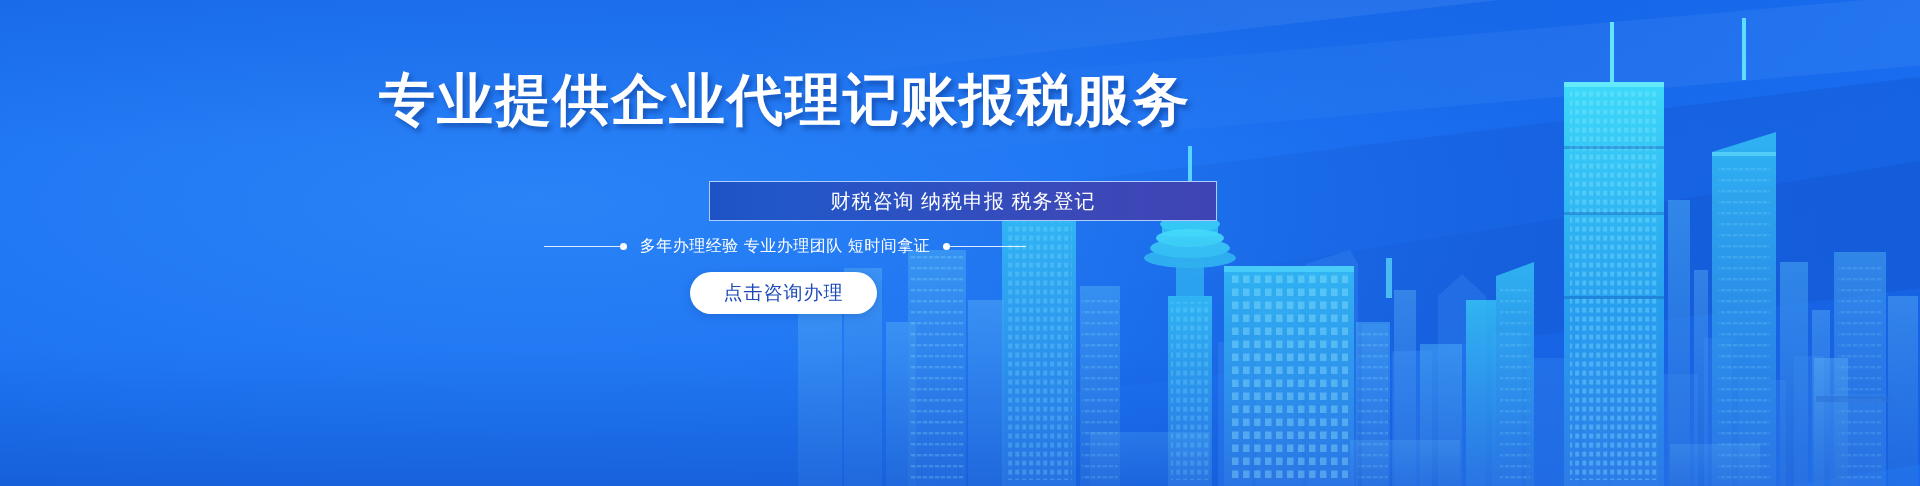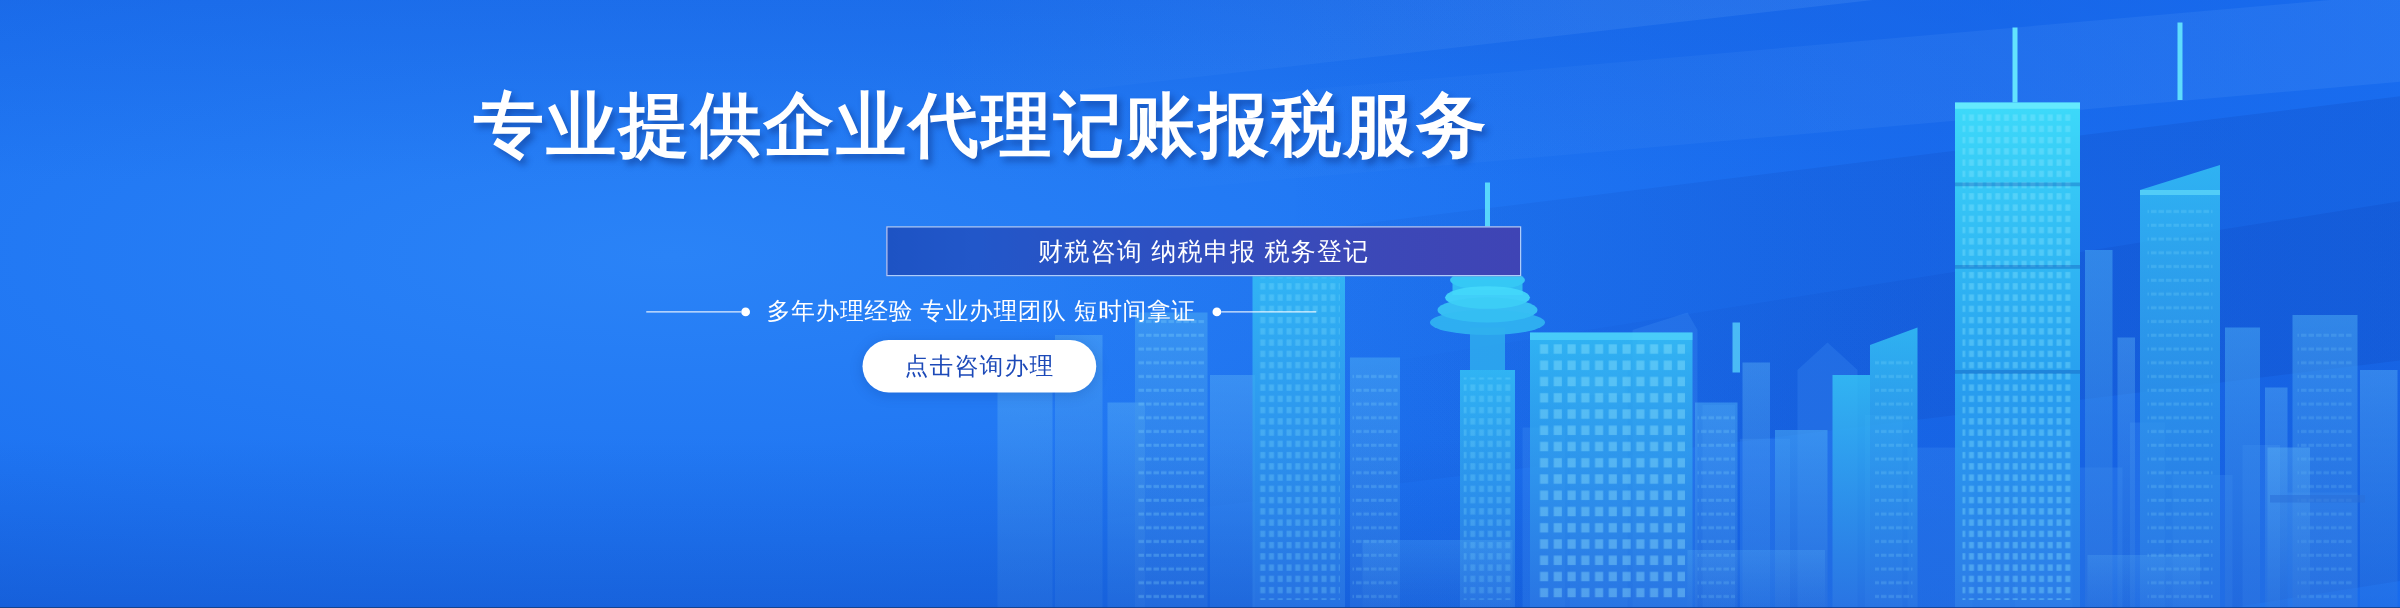--- a/index.html
+++ b/index.html
@@ -171,7 +171,7 @@
   }
   .tagline-text {
     color: #ffffff;
-    font-size: 19px;
+    font-size: 16px;
     letter-spacing: 0.5px;
     white-space: nowrap;
   }

